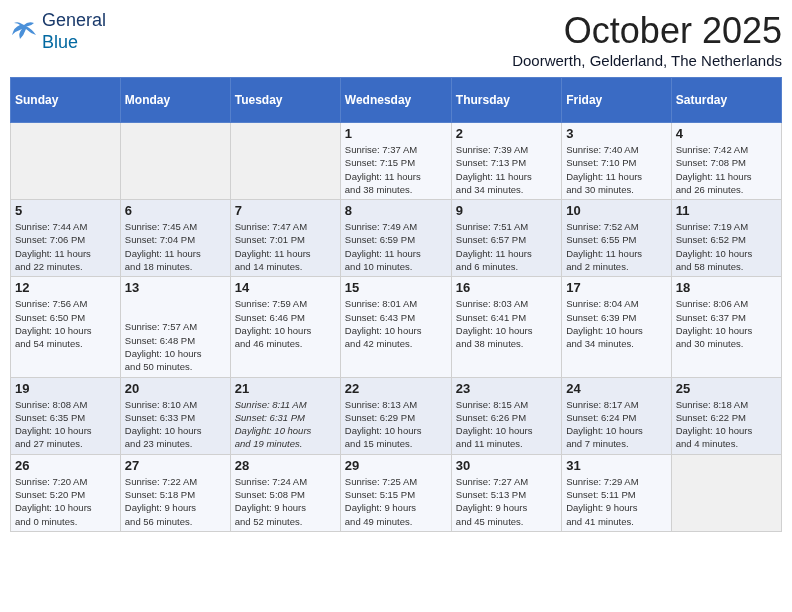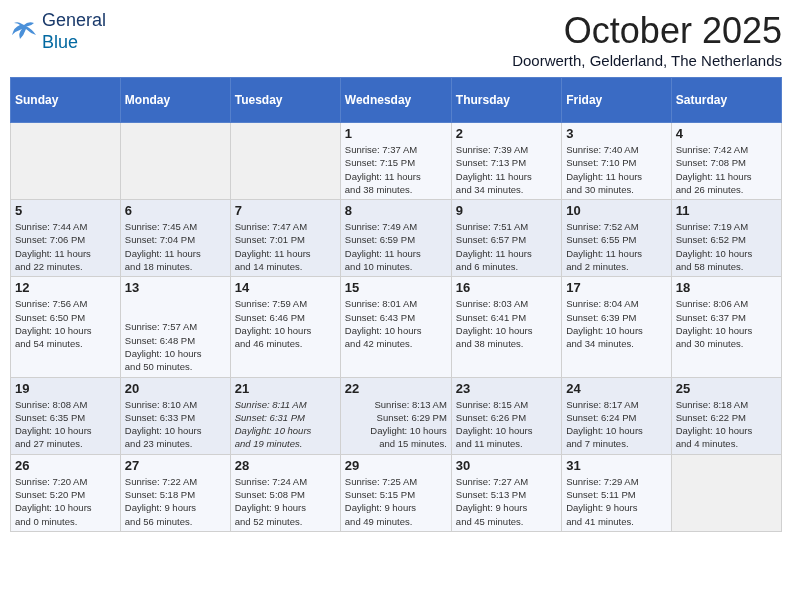--- a/index.html
+++ b/index.html
@@ -280,7 +280,7 @@
         </td>
         <td>
           <span class="day-num">22</span>
-          <div class="day-info" style="white-space: pre-line; text-align: right;">Sunrise: 8:13 AM
+          <div class="day-info" style="white-space: pre-line;">Sunrise: 8:13 AM
 Sunset: 6:29 PM
 Daylight: 10 hours
 and 15 minutes.</div>

